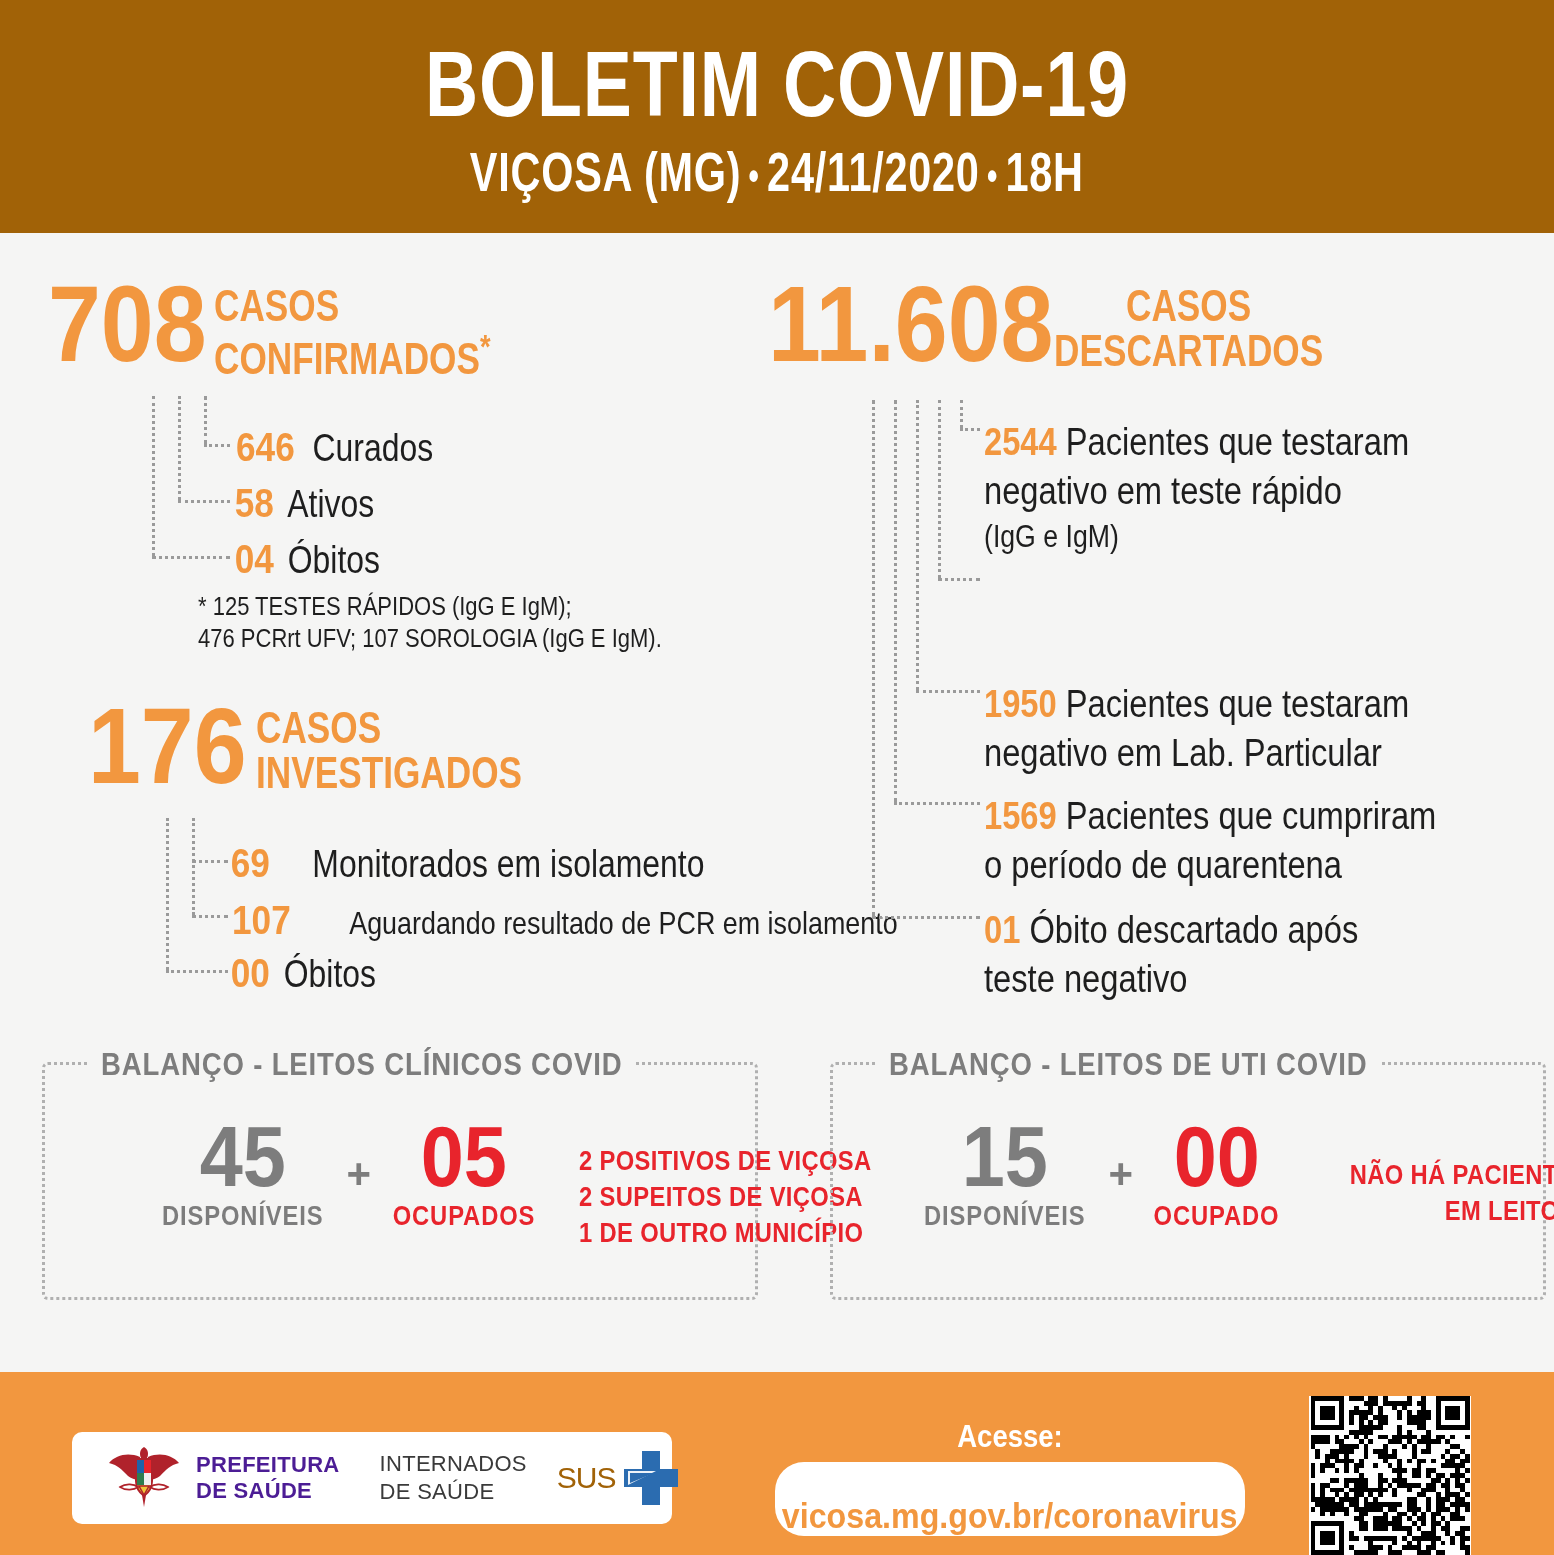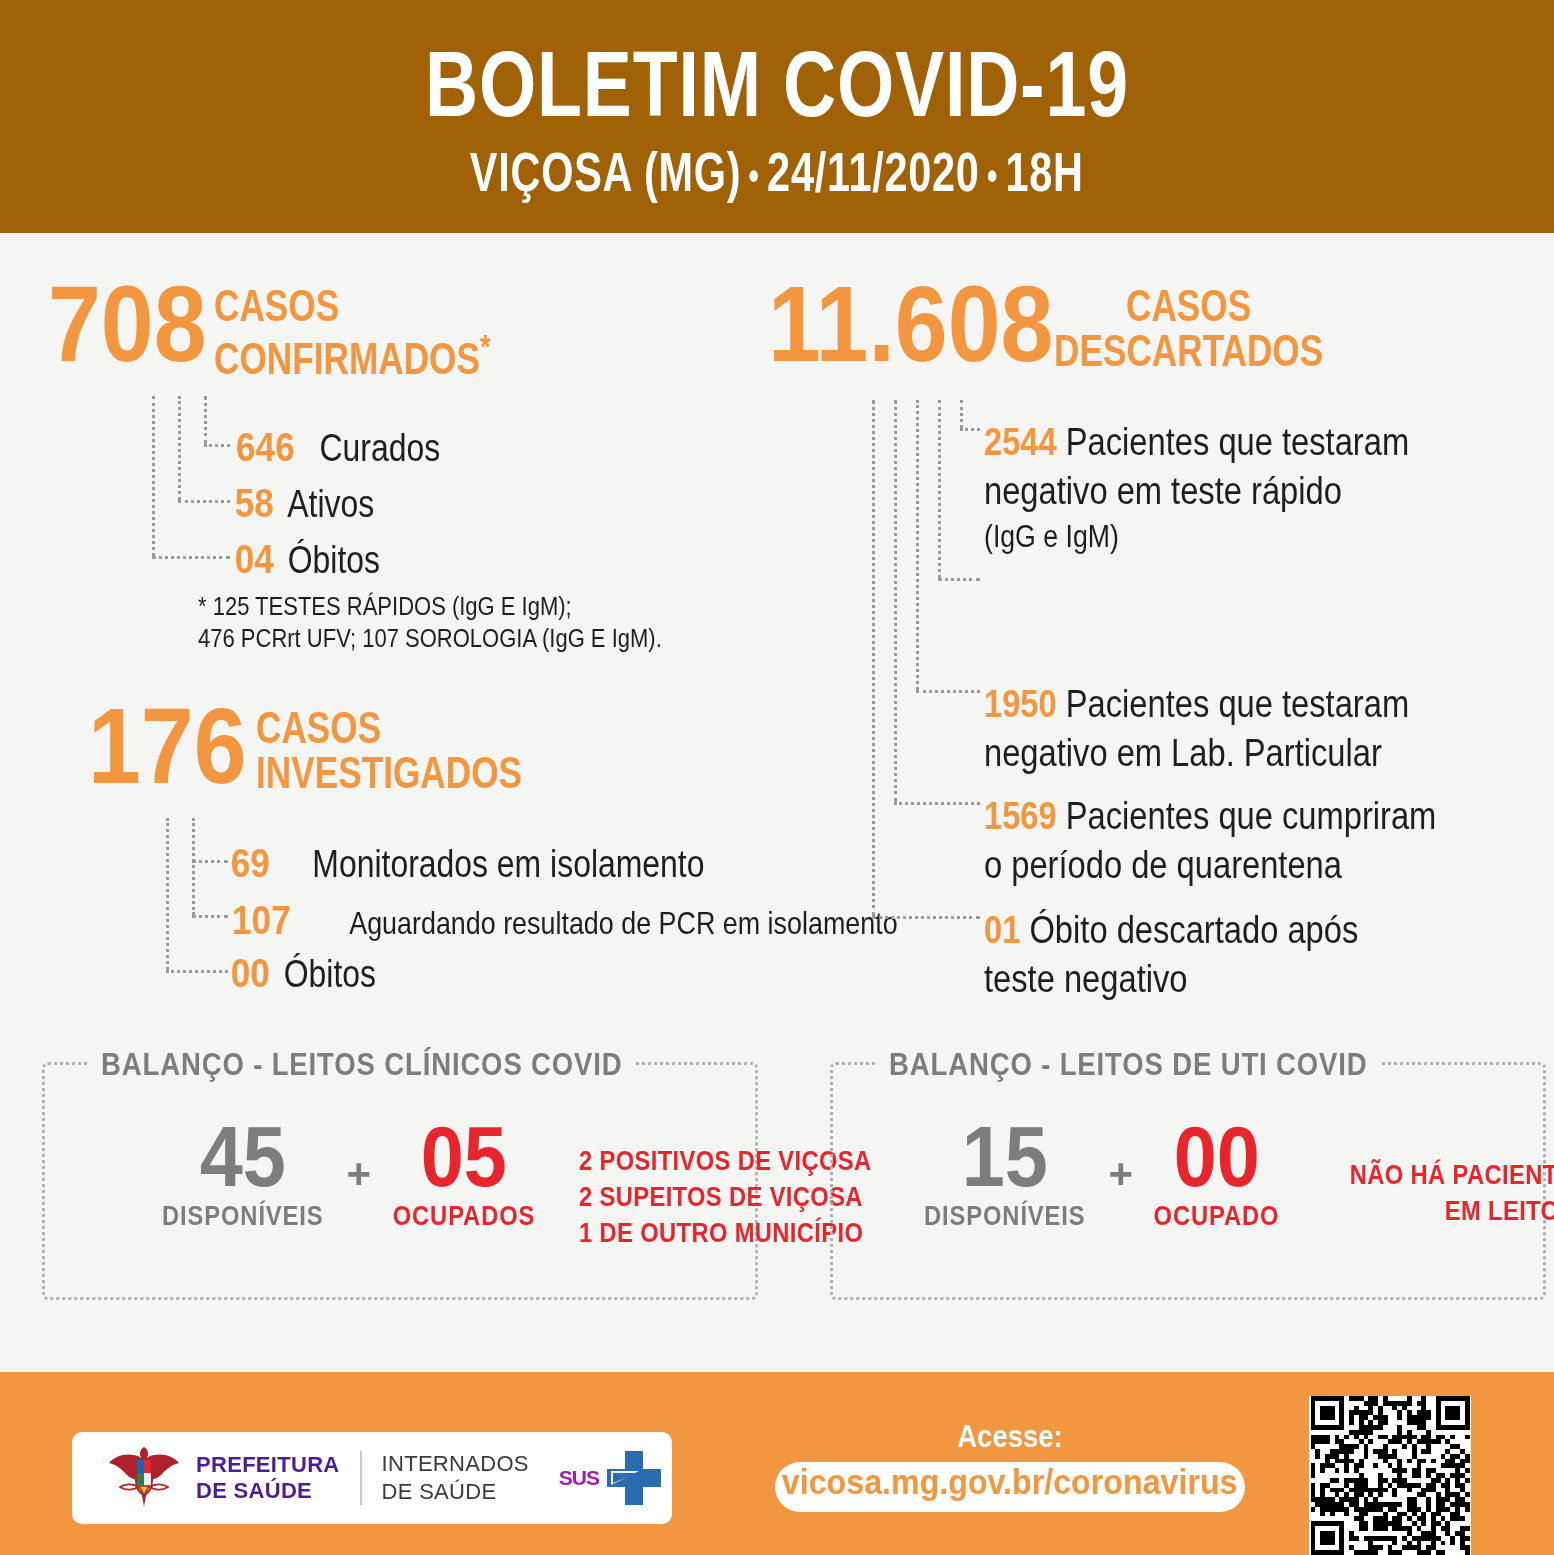--- a/index.html
+++ b/index.html
@@ -249,7 +249,7 @@
     <div class="hline" style="left:204px;top:444px;width:26px;"></div>
   </div>
 
-  <div class="subitem" style="left:232px;top:425px;gap:7px;">
+  <div class="subitem" style="left:232px;top:425px;">
     <span class="n">646</span>
     <span class="t">Curados</span>
   </div>

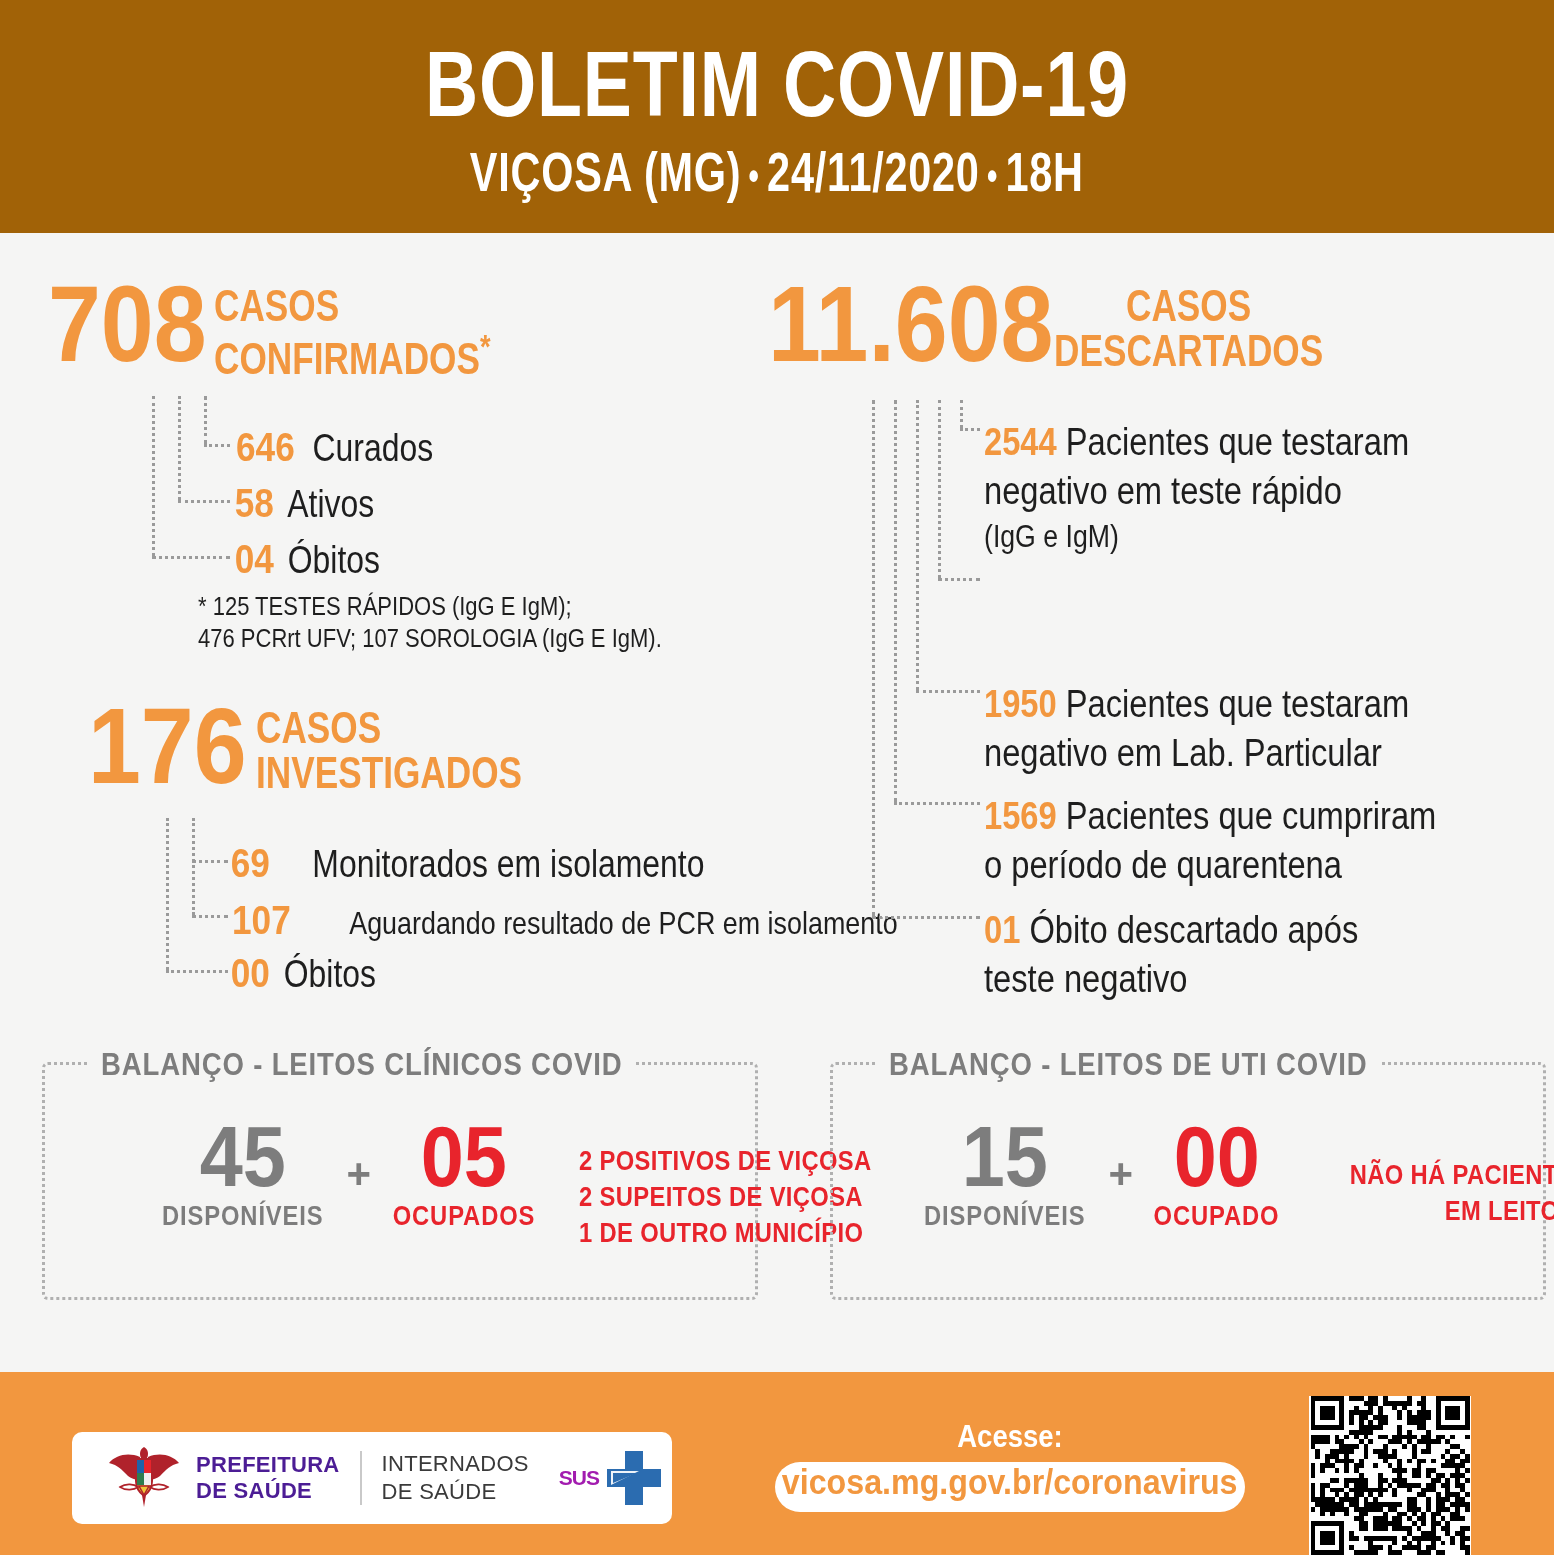--- a/index.html
+++ b/index.html
@@ -194,8 +194,8 @@
   }
   .sus{display:flex;align-items:center;margin-left:30px;}
   .sus-word{
-    color:#a21caf;font-family:"Liberation Sans",sans-serif;
-    font-weight:bold;font-size:21px;letter-spacing:-1px;
+    color:#a16207;font-family:"Liberation Sans",sans-serif;
+    font-weight:normal;font-size:30px;letter-spacing:-1px;
   }
   .acesse{
     position:absolute;left:760px;top:1418px;width:500px;text-align:center;

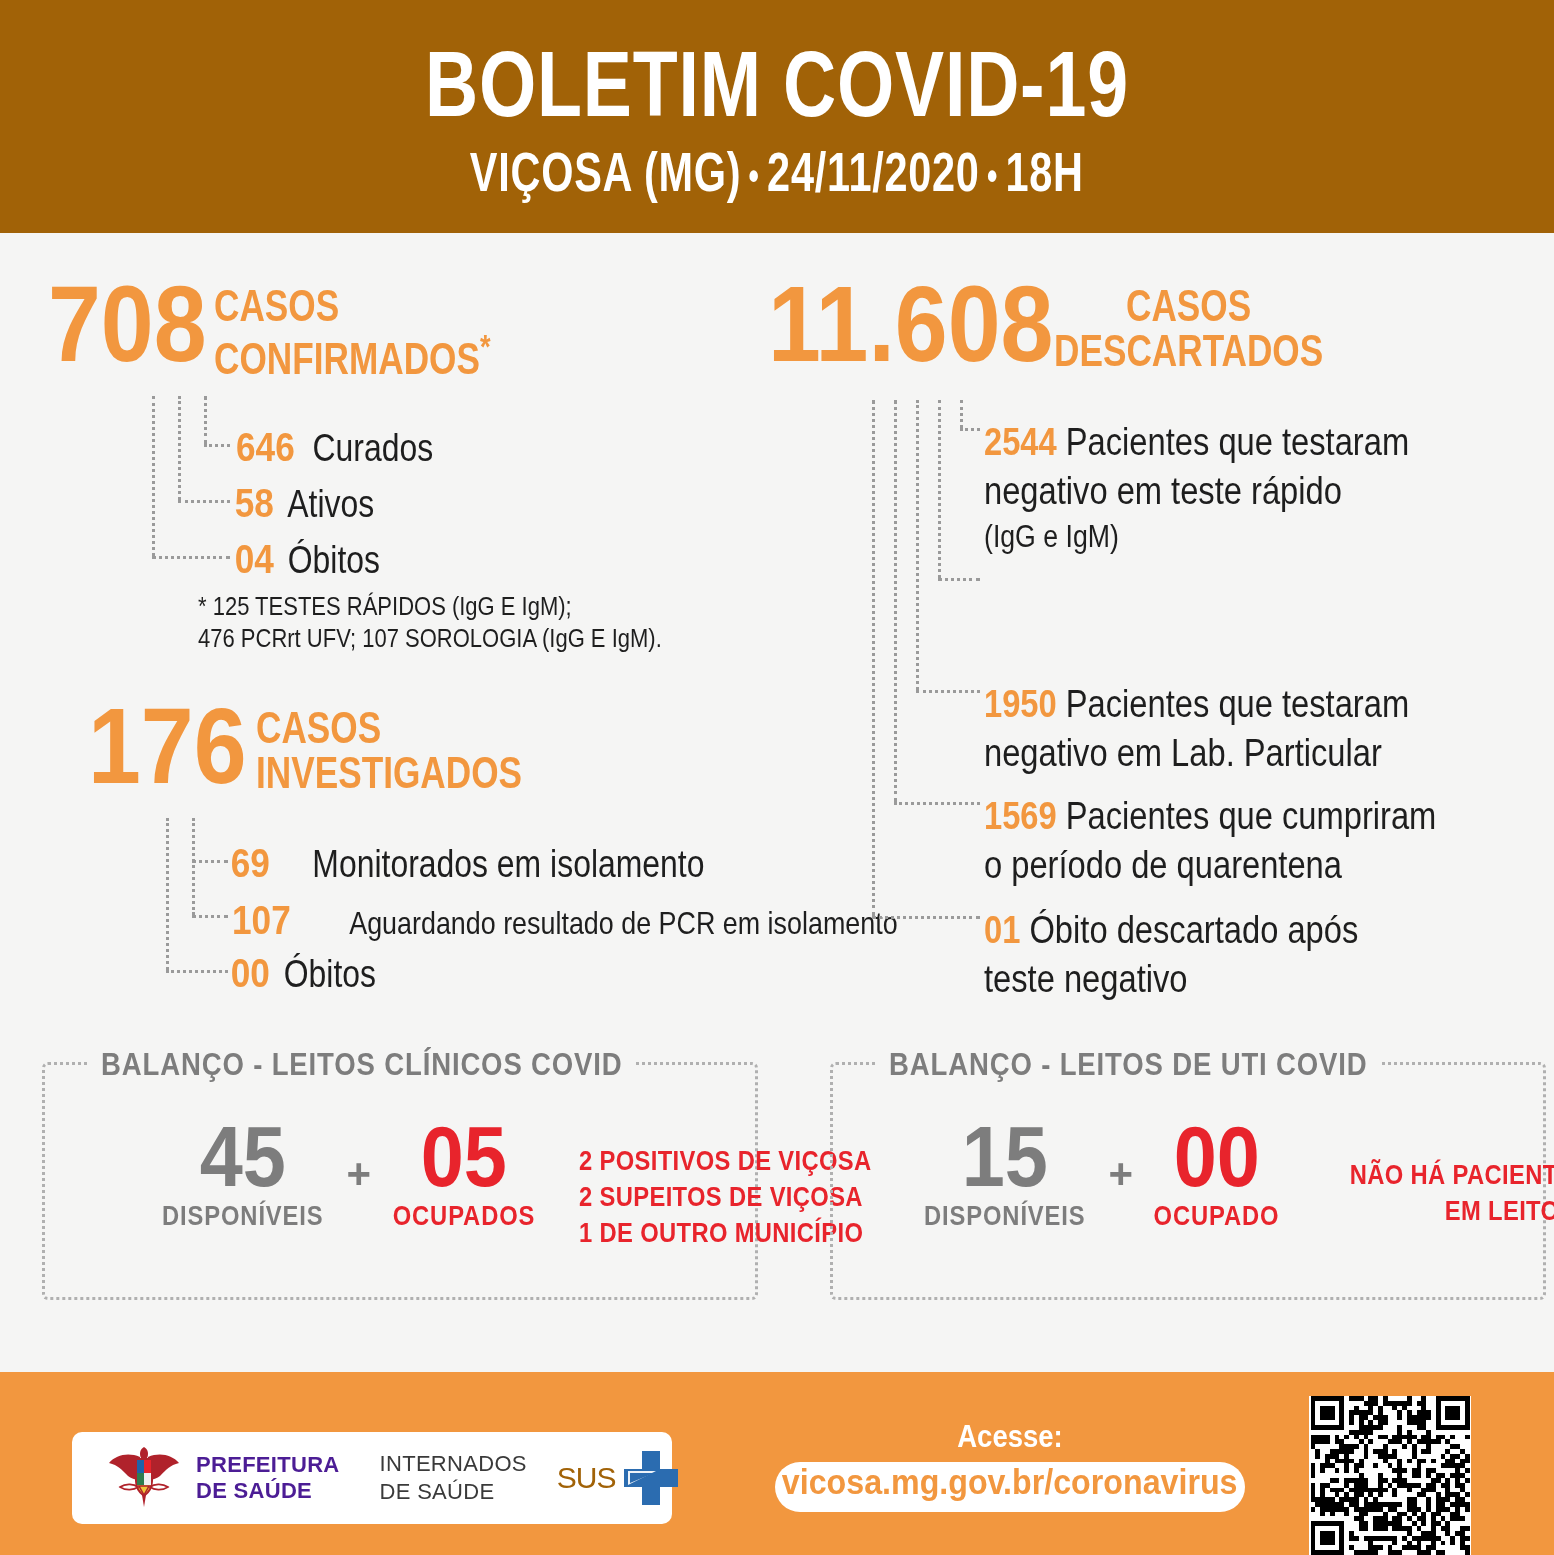--- a/index.html
+++ b/index.html
@@ -205,9 +205,9 @@
     transform:scaleX(0.86);transform-origin:center top;
   }
   .urlpill{
-    position:absolute;left:775px;top:1462px;width:470px;height:50px;
+    position:absolute;left:775px;top:1462px;width:470px;height:74px;
     background:#ffffff;border-radius:29px;
-    display:flex;align-items:flex-start;justify-content:center;
+    display:flex;align-items:flex-end;justify-content:center;
   }
   .urlpill span{
     color:#f2973f;

